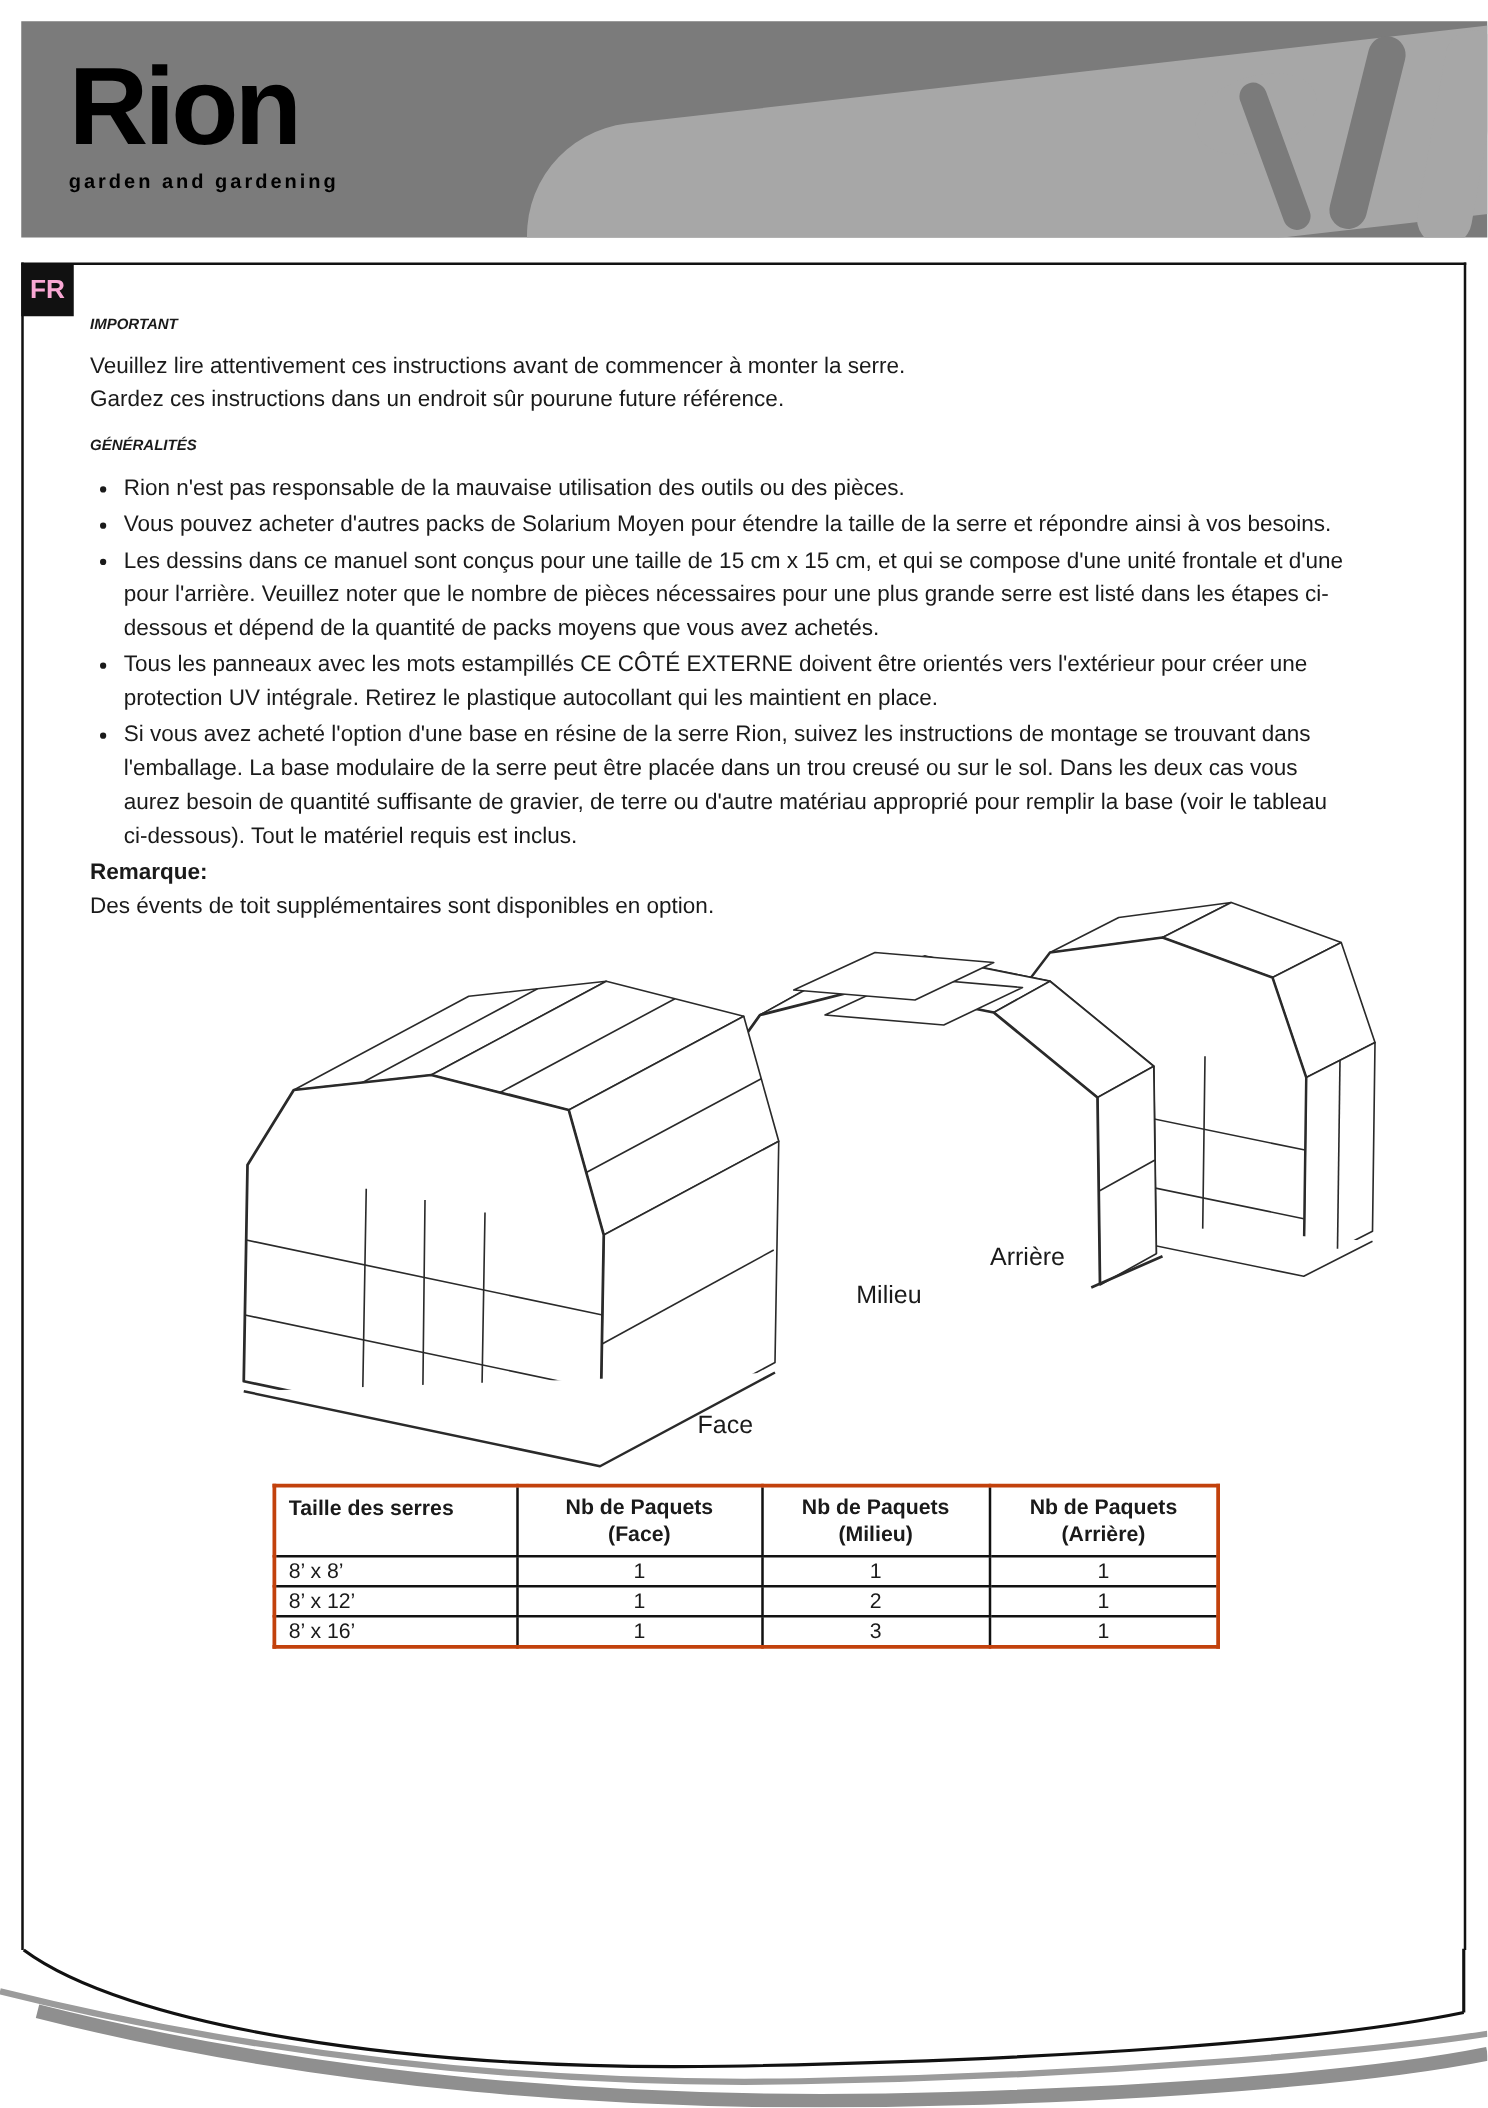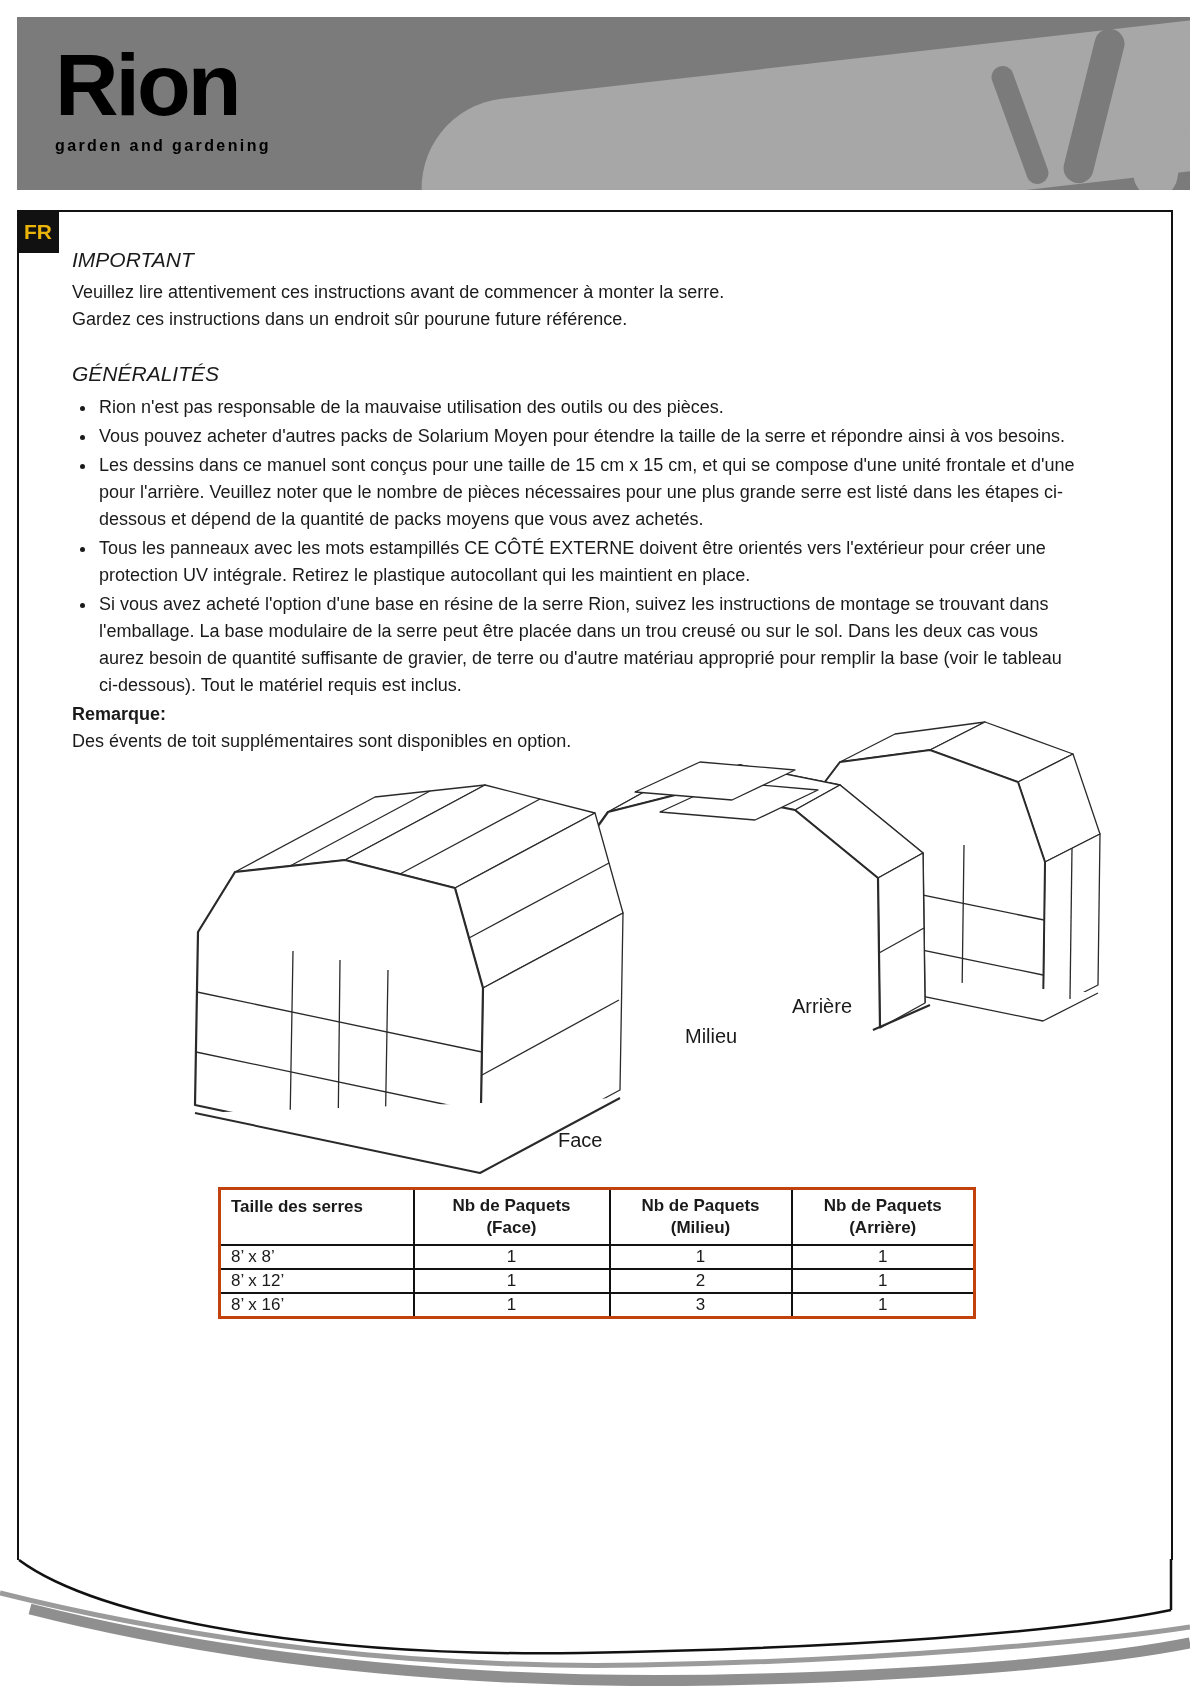--- a/index.html
+++ b/index.html
@@ -26,7 +26,7 @@
 
   
   .fr-badge{position:absolute;left:17px;top:211px;width:42px;height:42px;background:#111;
-            color:#eab308;font-size:21px;font-weight:700;display:flex;align-items:center;
+            color:#f9a8d4;font-size:21px;font-weight:700;display:flex;align-items:center;
             justify-content:center;z-index:5;}
   .frame{position:absolute;left:17px;top:210px;width:1156px;height:1350px;
          border:2.5px solid #111;border-bottom:none;box-sizing:border-box;}

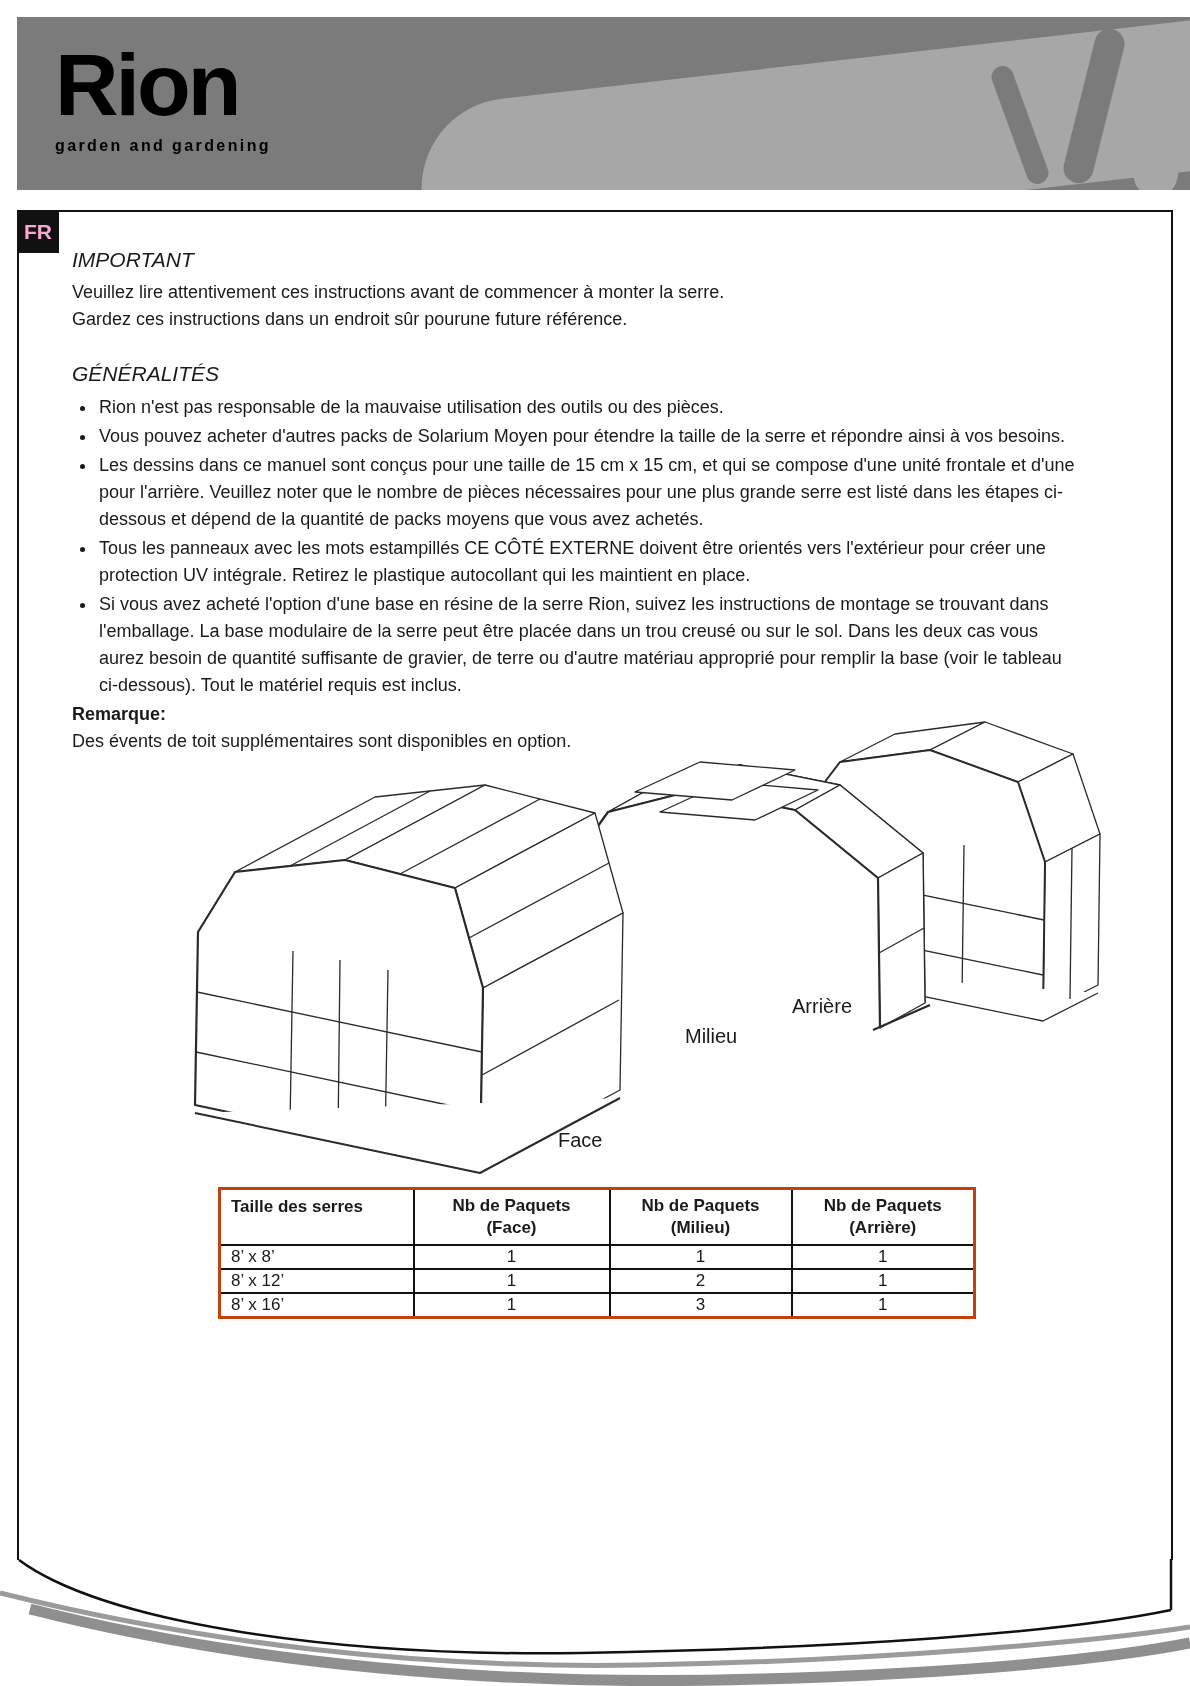--- a/index.html
+++ b/index.html
@@ -33,7 +33,7 @@
 
   
   .textflow{position:absolute;left:72px;top:246px;width:1012px;font-size:18px;line-height:27px;}
-  .h-italic{font-style:italic;font-weight:400;font-size:21px;margin:0 0 6px 0;}
+  .h-italic{font-style:italic;font-weight:700;font-size:12px;margin:0 0 6px 0;}
   .para{margin:0;}
   .gen-title{margin-top:27px;}
   ul.bullets{margin:7px 0 0 0;padding-left:25px;}

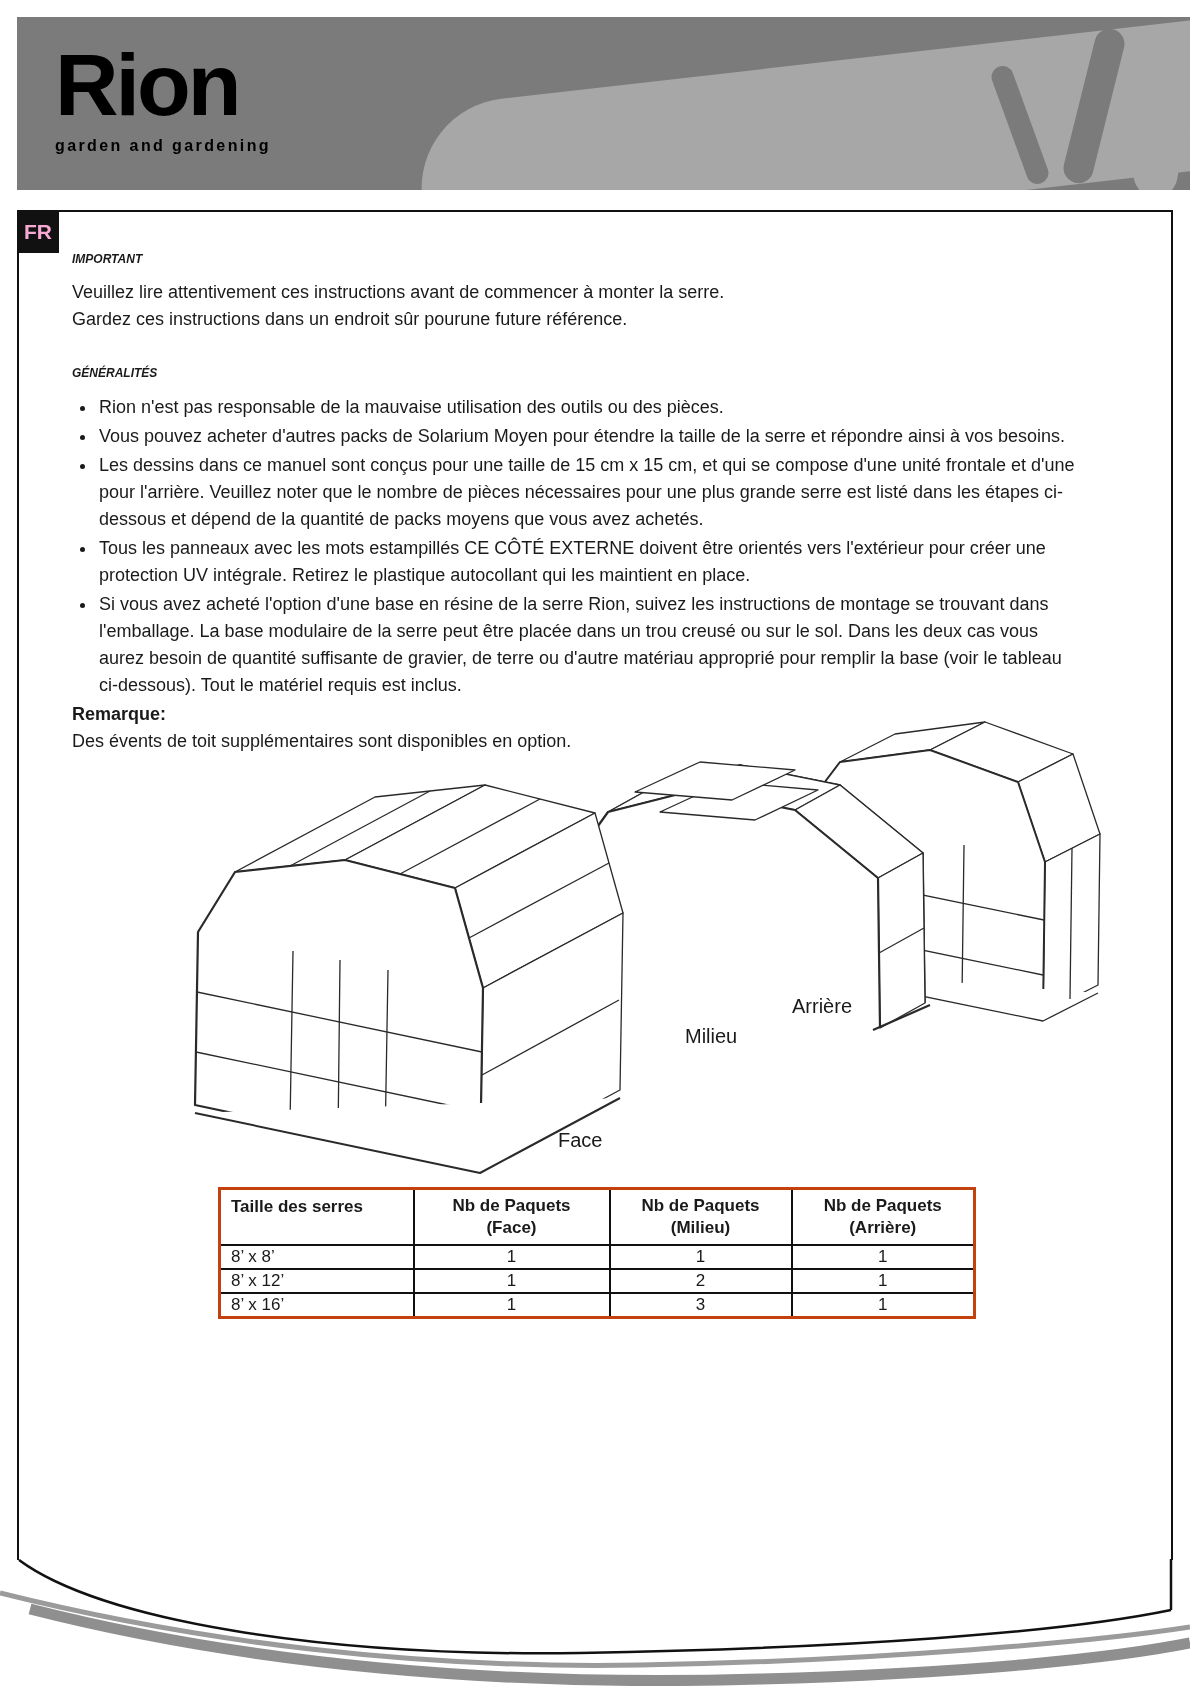--- a/index.html
+++ b/index.html
@@ -35,7 +35,7 @@
   .textflow{position:absolute;left:72px;top:246px;width:1012px;font-size:18px;line-height:27px;}
   .h-italic{font-style:italic;font-weight:700;font-size:12px;margin:0 0 6px 0;}
   .para{margin:0;}
-  .gen-title{margin-top:27px;}
+  .gen-title{margin-top:10px;}
   ul.bullets{margin:7px 0 0 0;padding-left:25px;}
   ul.bullets li{margin:0 0 2px 0;padding-left:2px;}
   .remarque{}

